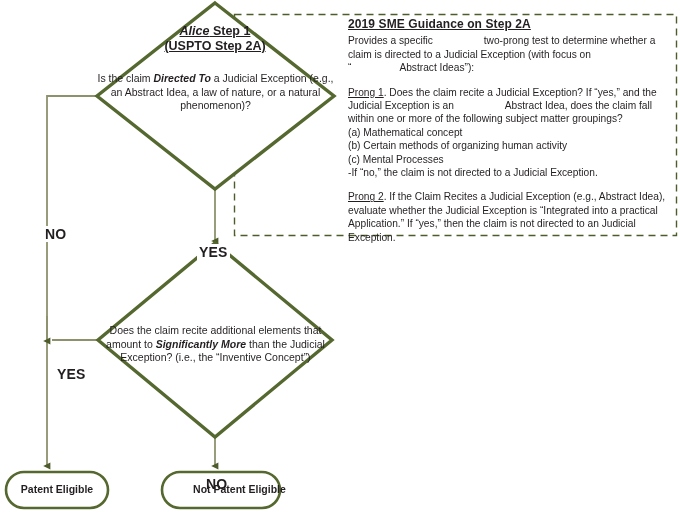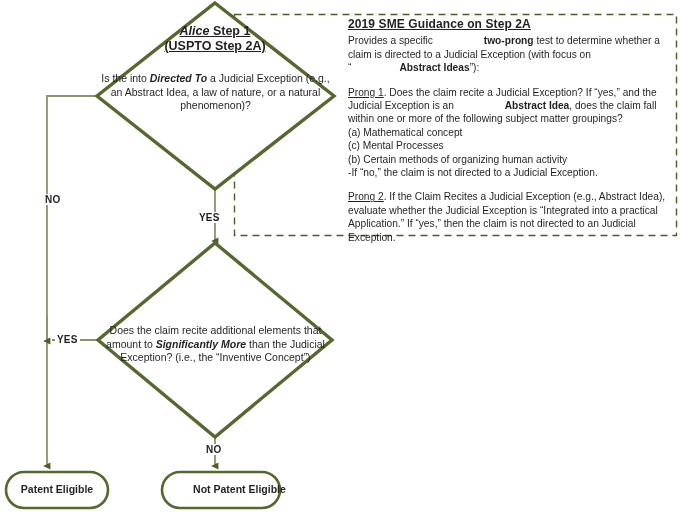--- a/index.html
+++ b/index.html
@@ -71,7 +71,7 @@
   #note p{margin:0;}
   #note .gap{height:11px;}
   #note .u{text-decoration:underline;}
-  #note b{font-weight:bold;padding-left:48px;}
+  #note b{font-weight:normal;padding-left:48px;}
   .lst{margin:0;}
 </style>
 </head>

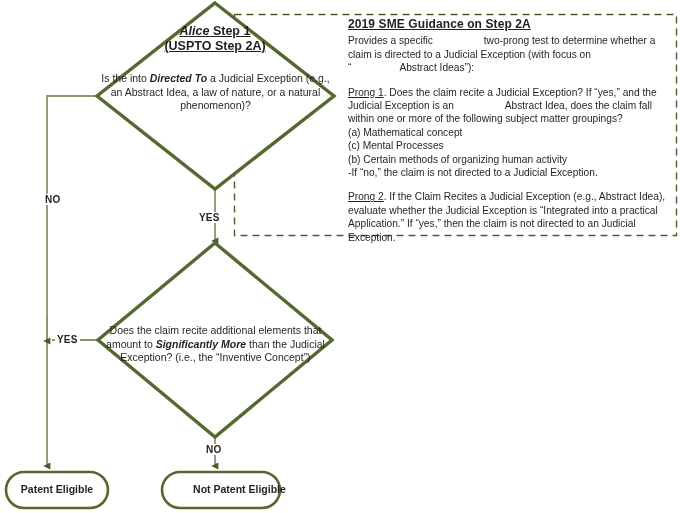--- a/index.html
+++ b/index.html
@@ -111,7 +111,7 @@
     <span class="ln">(USPTO Step 2A)</span>
   </div>
   <div class="txt dia-body" style="left:97px;top:72px;width:237px;">
-    <span>Is the into </span><b>Directed To</b><span> a Judicial Exception (e.g., an Abstract Idea, a law of nature, or a natural phenomenon)?</span>
+    <span>Is the claim </span><b>Directed To</b><span> a Judicial Exception (e.g., an Abstract Idea, a law of nature, or a natural phenomenon)?</span>
   </div>
 
   <div class="txt dia-body" style="left:103px;top:324px;width:225px;">

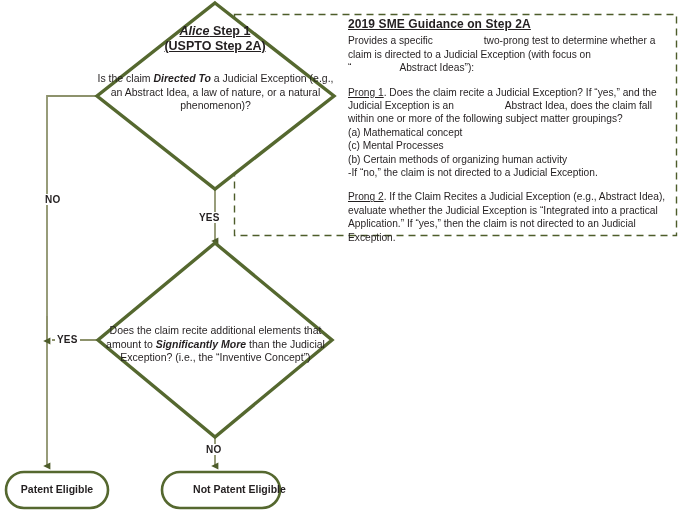--- a/index.html
+++ b/index.html
@@ -135,8 +135,8 @@
 
     <p><span class="u">Prong 1</span><span>. Does the claim recite a Judicial Exception? If “yes,” and the Judicial Exception is an </span><b>Abstract Idea</b><span>, does the claim fall within one or more of the following subject matter groupings?</span></p>
     <p class="lst">(a) Mathematical concept</p>
+    <p class="lst">(b) Certain methods of organizing human activity</p>
     <p class="lst">(c) Mental Processes</p>
-    <p class="lst">(b) Certain methods of organizing human activity</p>
     <p class="lst">-If “no,” the claim is not directed to a Judicial Exception.</p>
 
     <div class="gap"></div>

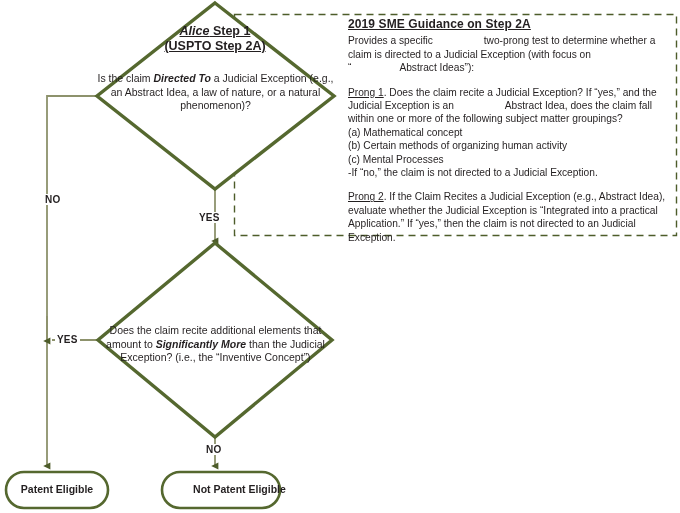--- a/index.html
+++ b/index.html
@@ -36,12 +36,13 @@
 
   .edge-label{
     position:absolute;
-    font-size:10px;
+    font-size:14px;
     font-weight:bold;
     letter-spacing:.2px;
     color:#231f20;
     background:#ffffff;
     padding:0 2px;
+    margin-top:32px;
   }
 
   .term-label{

